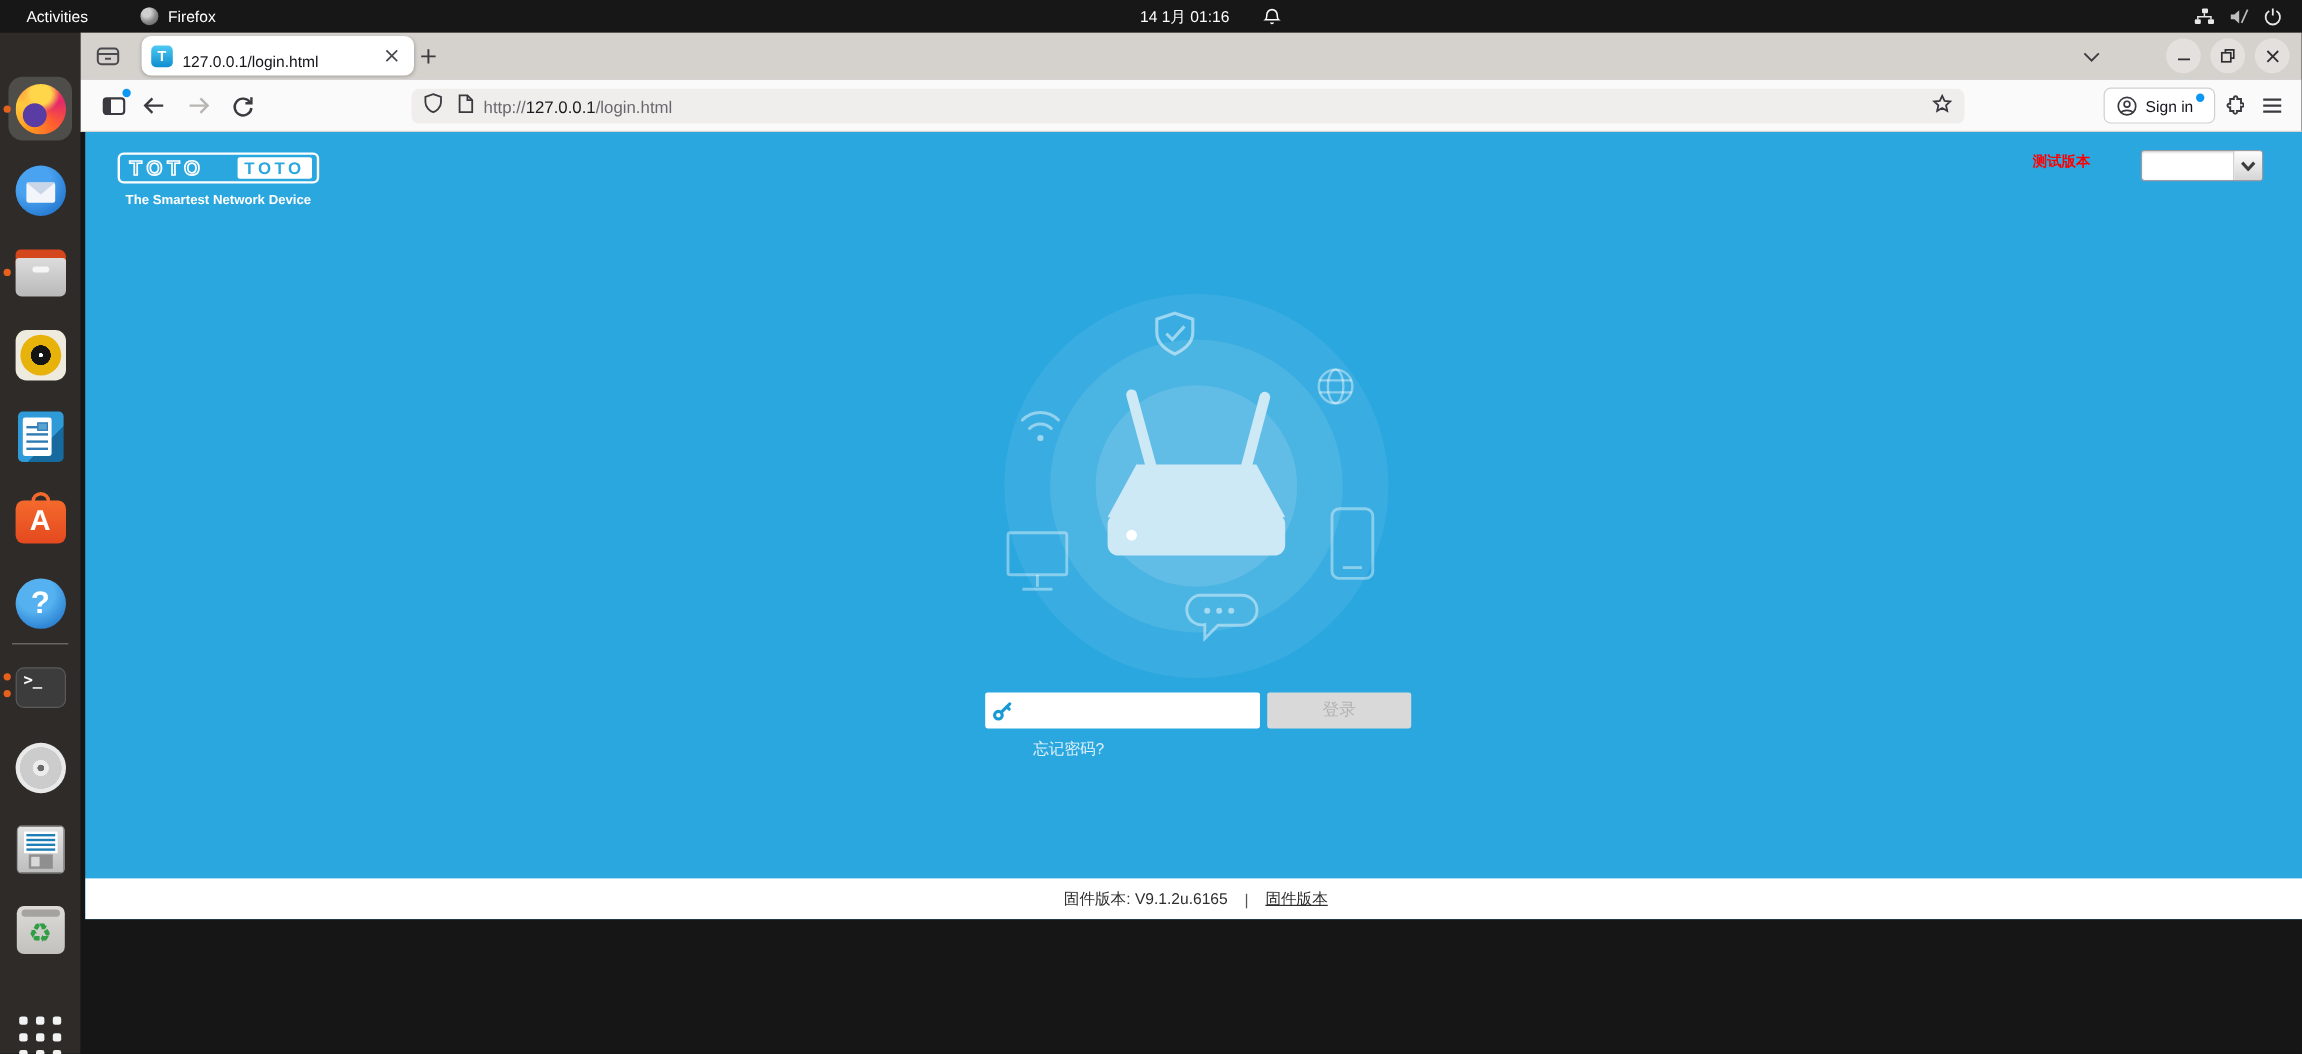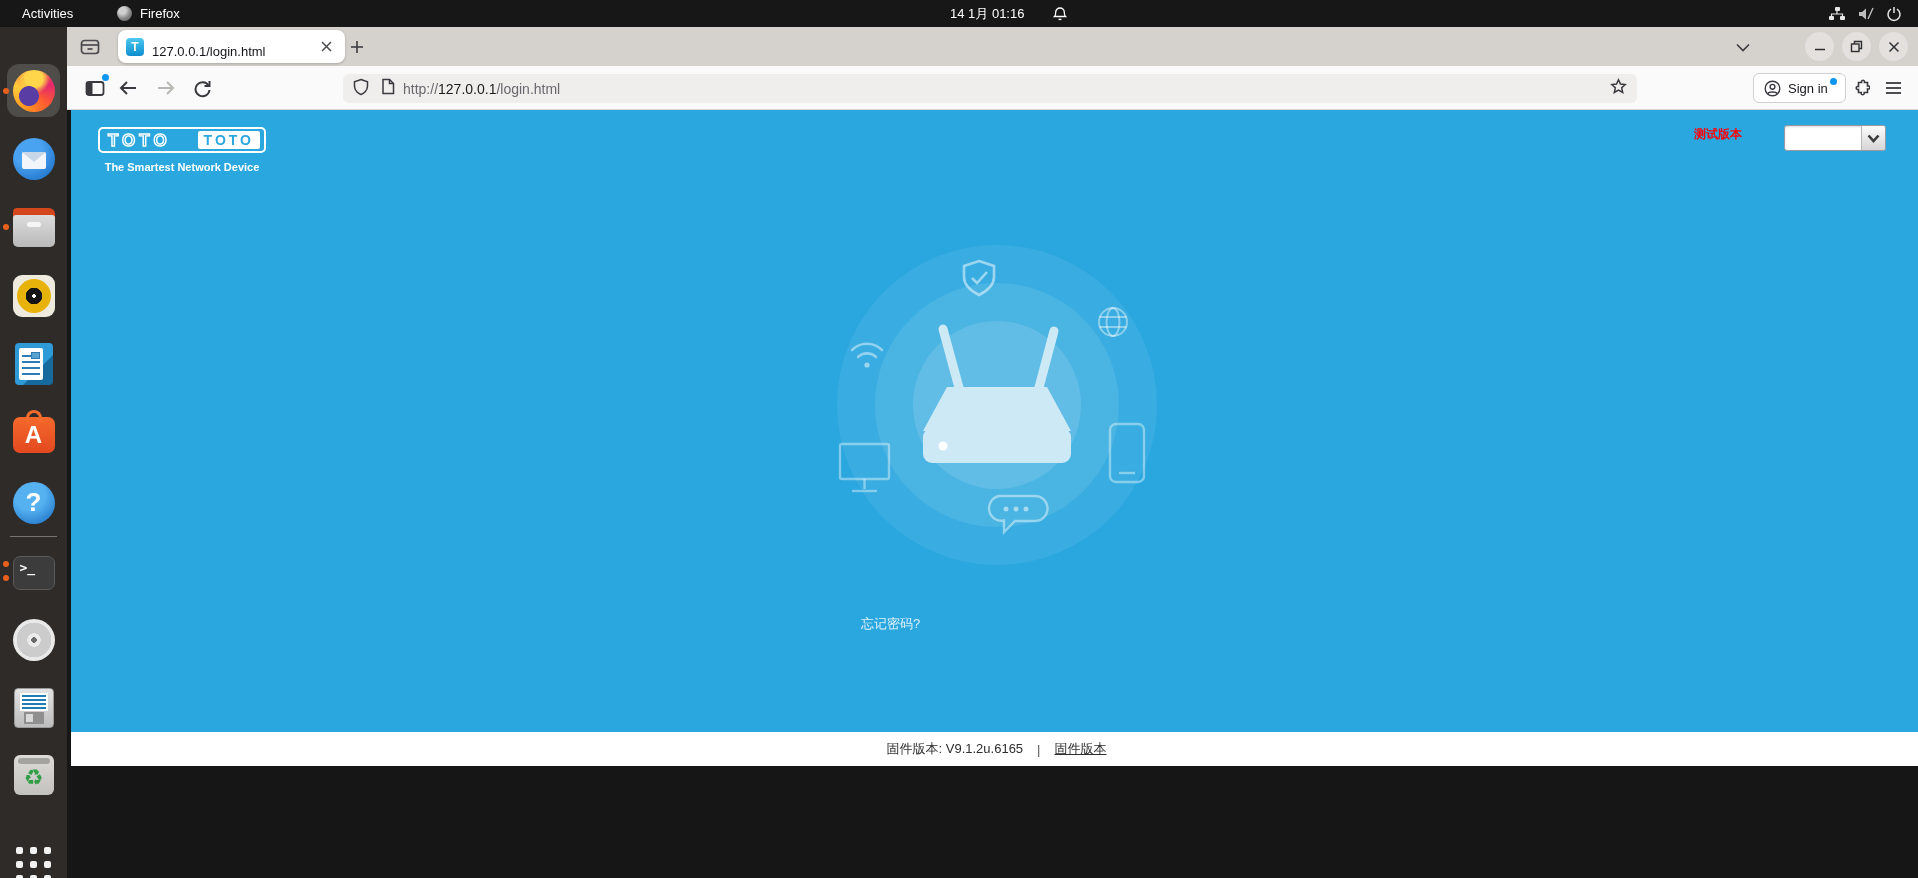--- a/index.html
+++ b/index.html
@@ -397,6 +397,19 @@
       </g>
     </svg>
 
+    <div class="login-row">
+      <div class="pw-wrap">
+        <svg width="17" height="17" viewBox="0 0 17 17">
+          <g stroke="#1799D4" fill="none" stroke-width="2.6" stroke-linecap="round">
+            <circle cx="5" cy="12" r="3.2"></circle>
+            <line x1="7.5" y1="9.5" x2="14.5" y2="2.5"></line>
+            <line x1="12" y1="5" x2="14" y2="7"></line>
+          </g>
+        </svg>
+        <input type="password" style="">
+      </div>
+      <button class="login-btn" style="background:#D9D9D9;color:#B2B2B2;">登录</button>
+    </div>
     <a class="forgot" href="#">忘记密码?</a>
 
     <div class="pfooter">

